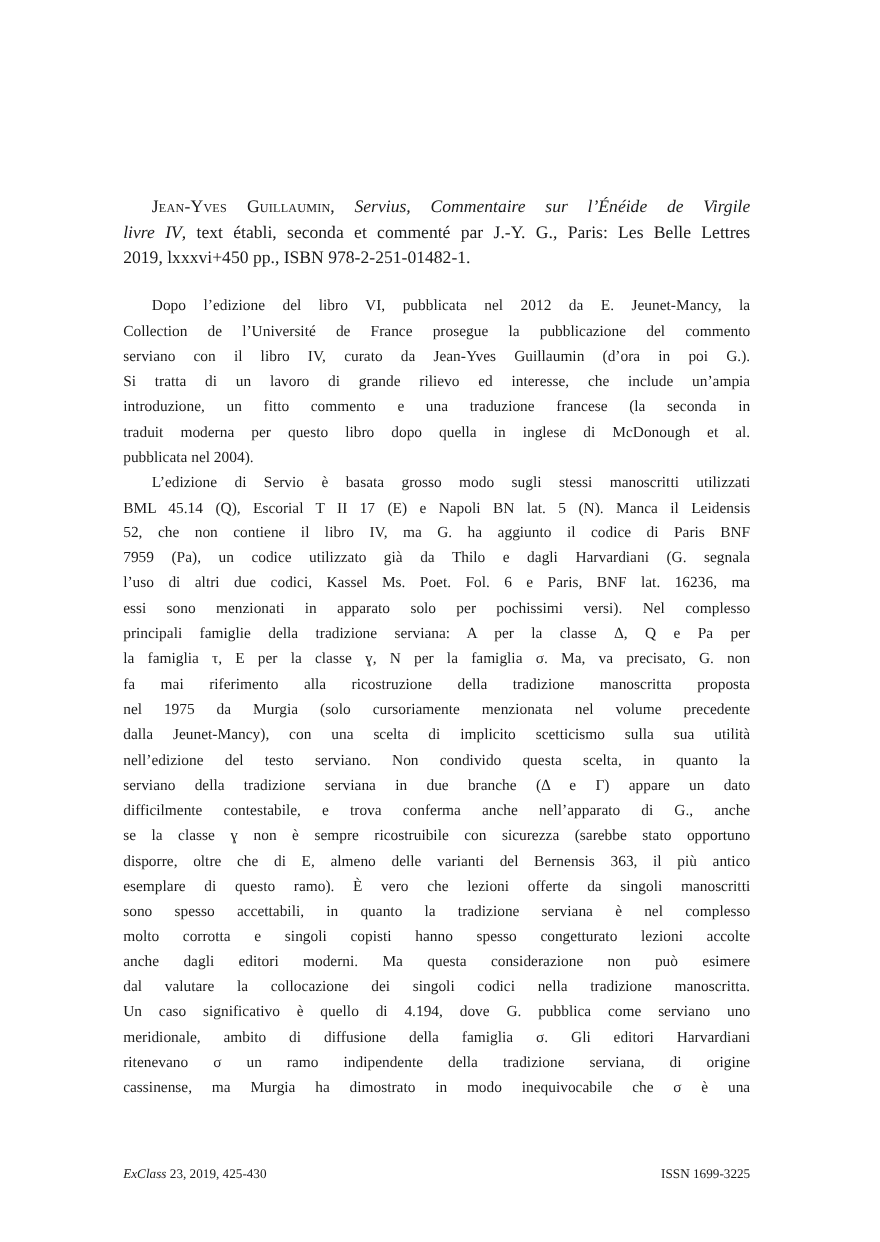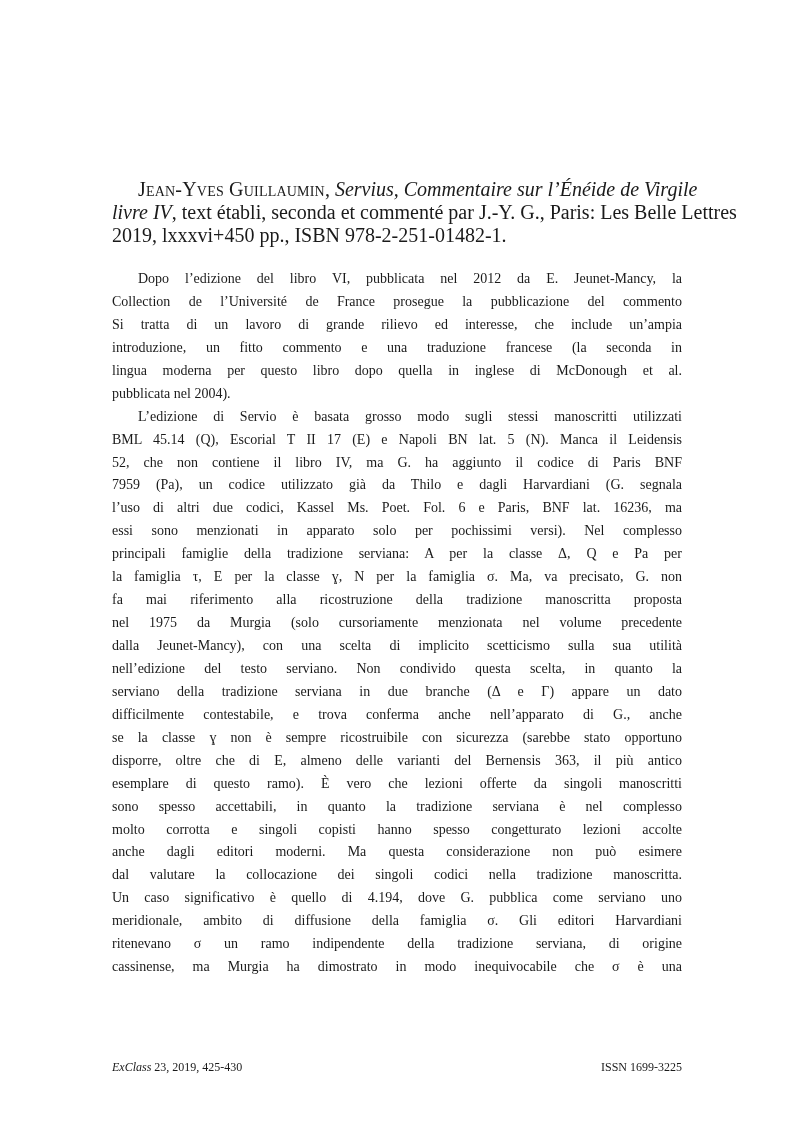--- a/index.html
+++ b/index.html
@@ -26,7 +26,7 @@
       top: 178px;
       left: 0;
       width: 570px;
-      font-size: 20px;
+      font-size: 16px;
       line-height: 22.9px;
     }
     .body-text {

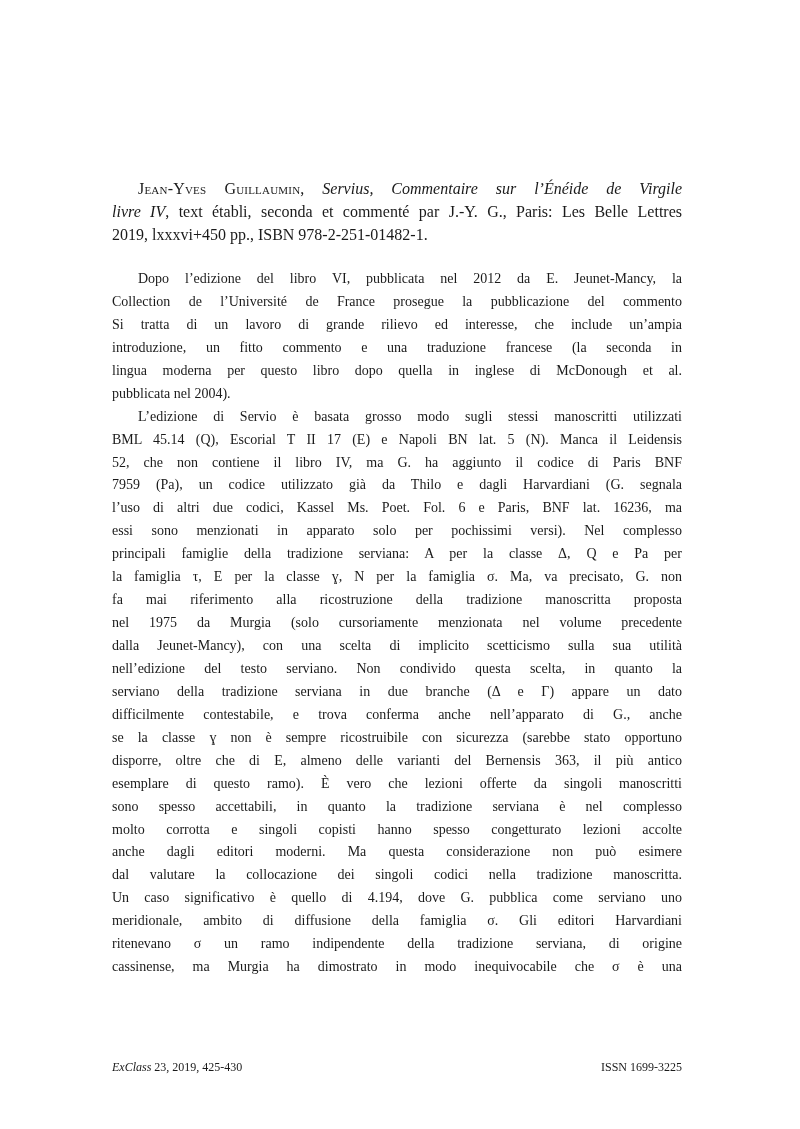--- a/index.html
+++ b/index.html
@@ -103,6 +103,9 @@
           <span class="justify-inner">Collection de l’Université de France prosegue la pubblicazione del commento</span>
         </span>
       <span class="line">
+          <span class="justify-inner">serviano con il libro IV, curato da Jean-Yves Guillaumin (d’ora in poi G.).</span>
+        </span>
+      <span class="line">
           <span class="justify-inner">Si tratta di un lavoro di grande rilievo ed interesse, che include un’ampia</span>
         </span>
       <span class="line">

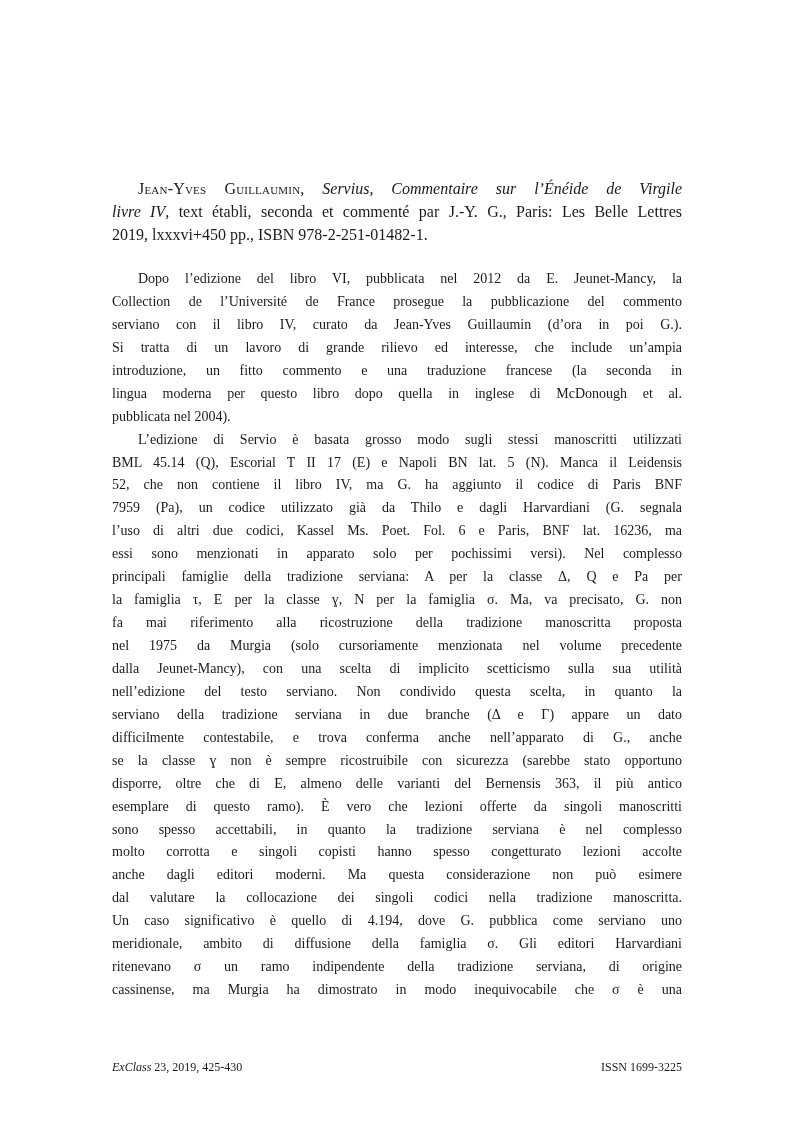--- a/index.html
+++ b/index.html
@@ -112,7 +112,7 @@
           <span class="justify-inner">introduzione, un fitto commento e una traduzione francese (la seconda in</span>
         </span>
       <span class="line">
-          <span class="justify-inner">lingua moderna per questo libro dopo quella in inglese di McDonough et al.</span>
+          <span class="justify-inner">traduit moderna per questo libro dopo quella in inglese di McDonough et al.</span>
         </span>
       <span class="line last">
           <span class="justify-inner">pubblicata nel 2004).</span>

